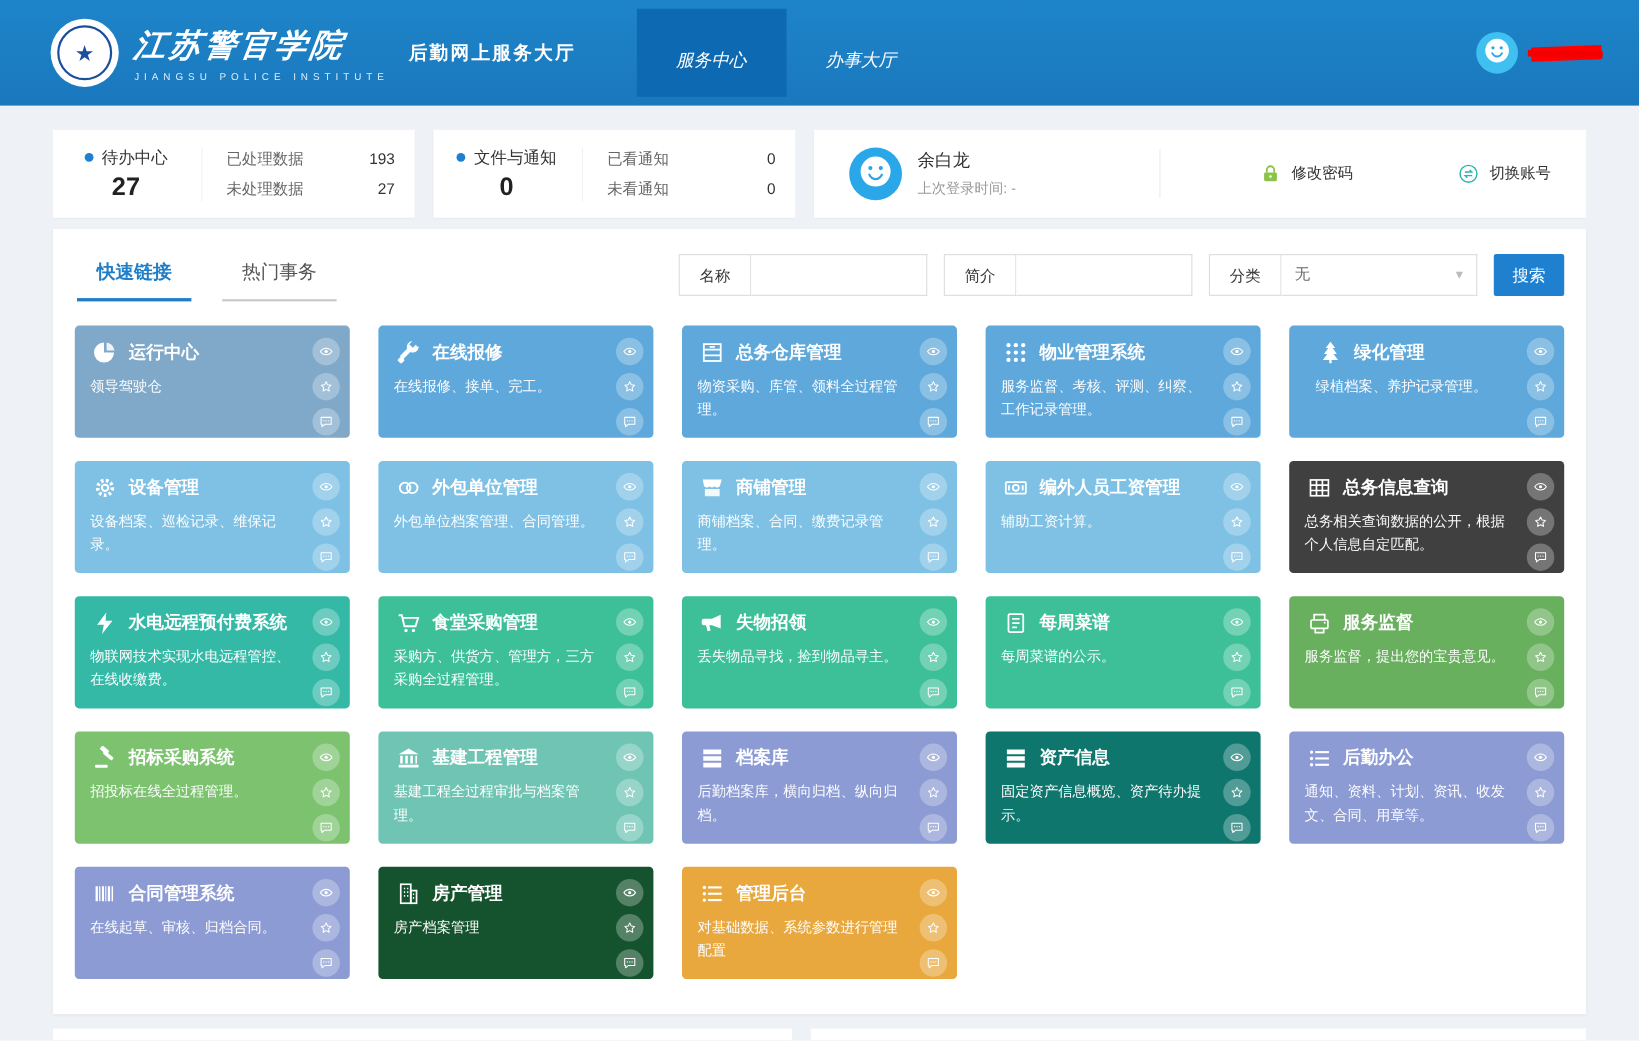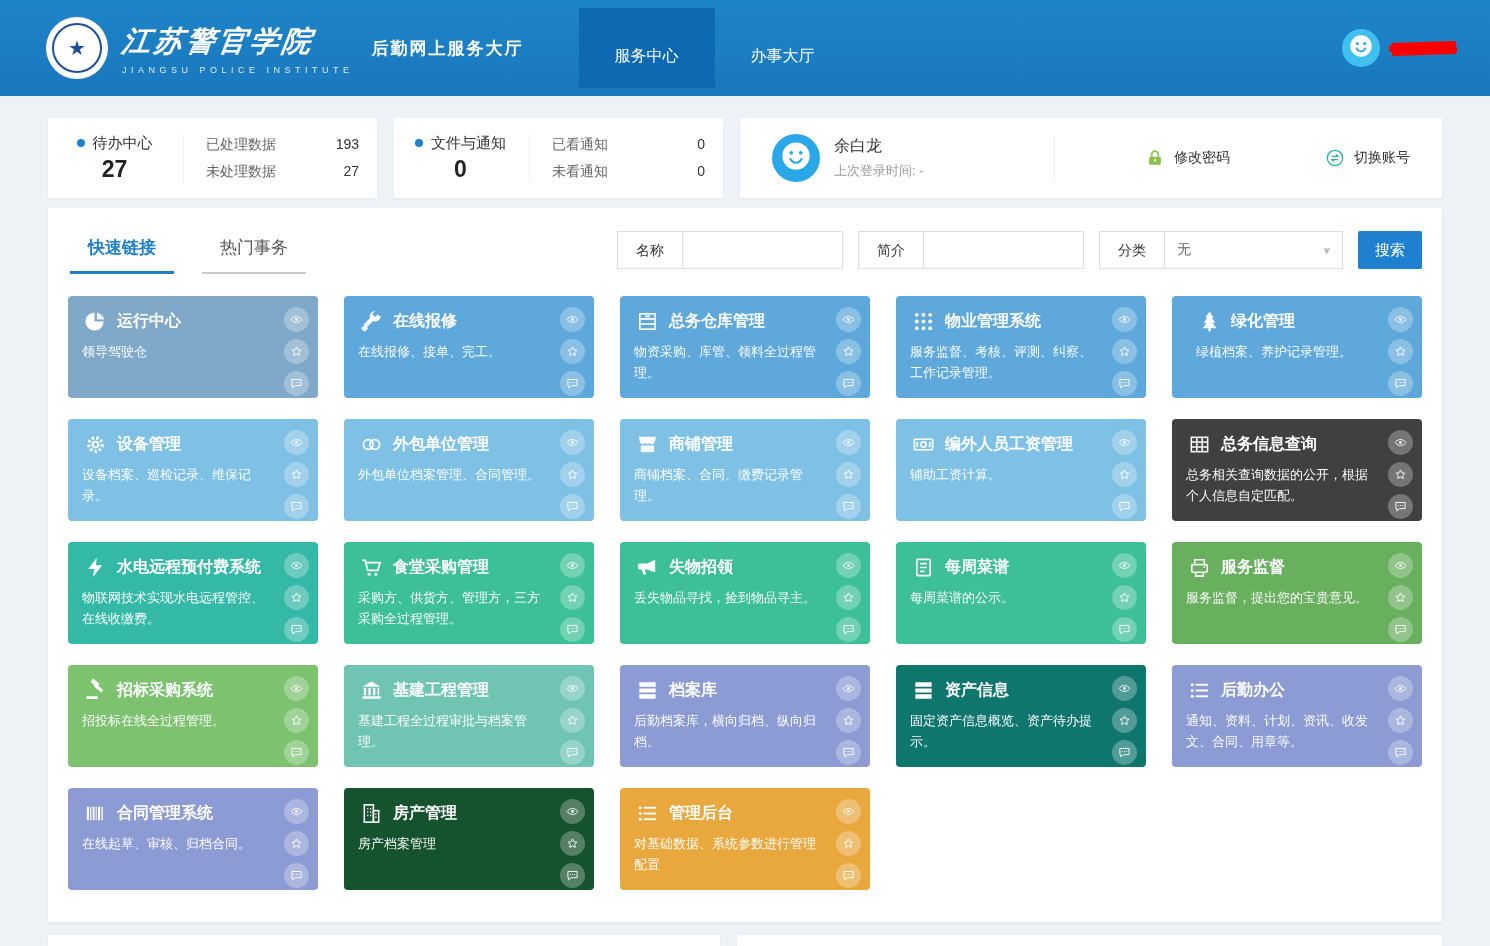--- a/index.html
+++ b/index.html
@@ -14,7 +14,7 @@
   .brand-cn { font-size:29px; font-style:italic; font-weight:bold; letter-spacing:3px; transform:skewX(-8deg); white-space:nowrap; }
   .brand-en { font-size:9px; letter-spacing:4.5px; margin-top:3px; color:#dcecf8; }
   .portal-title { color:#fff; font-size:17px; font-weight:bold; margin-left:18px; letter-spacing:2px; white-space:nowrap; }
-  .nav { display:flex; height:80px; margin-left:55px; }
+  .nav { display:flex; height:80px; margin-left:55px;font-style:italic; }
   .nav-item { padding:0 36px; line-height:96px; color:#fff; font-size:16px; cursor:pointer; white-space:nowrap; }
   .nav-item.active { background:#0d69b2; }
   .header-right { margin-left:auto; display:flex; align-items:center; margin-right:34px; gap:12px; }

